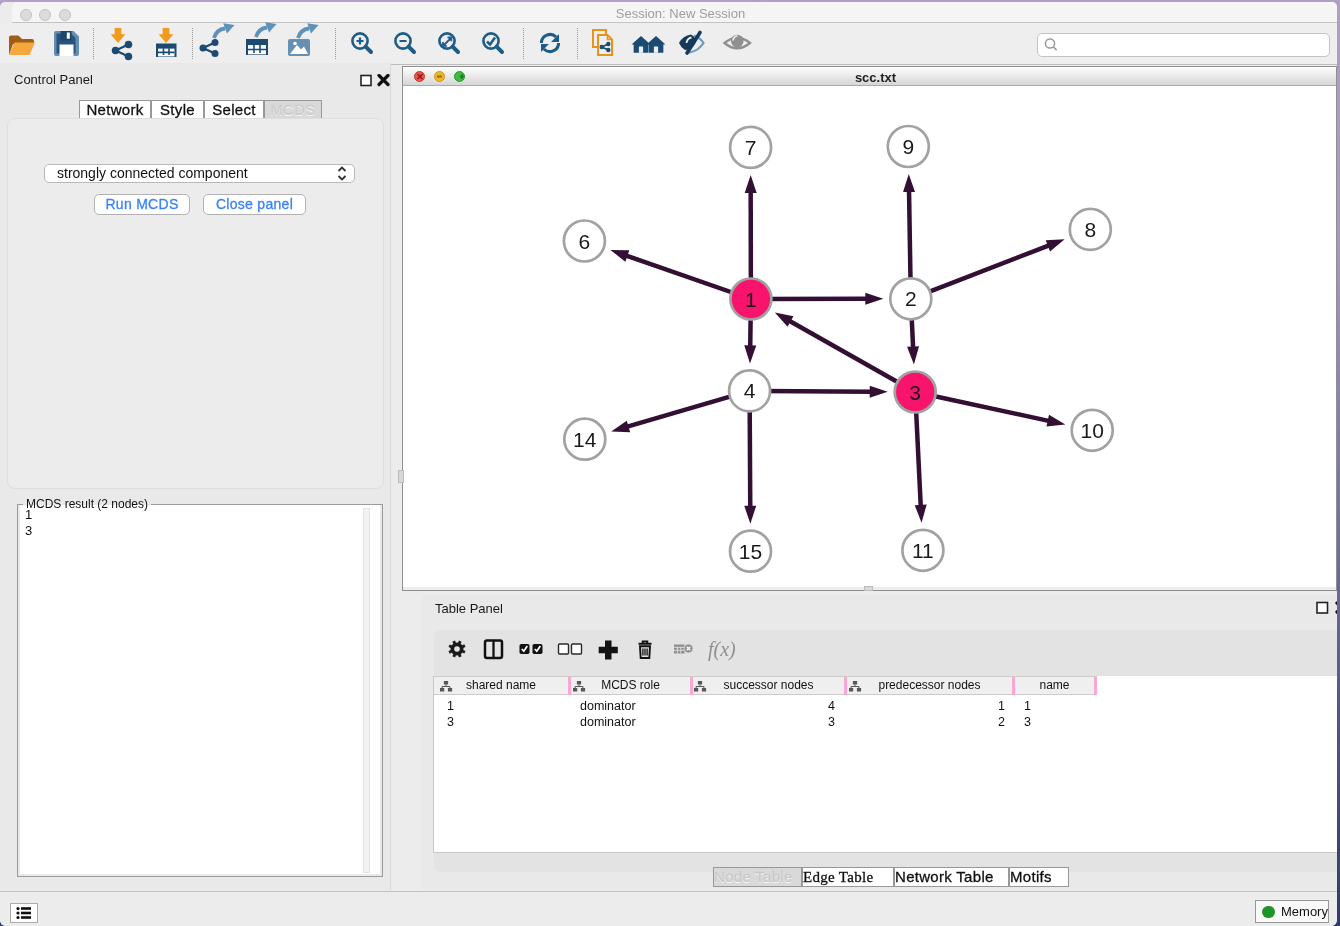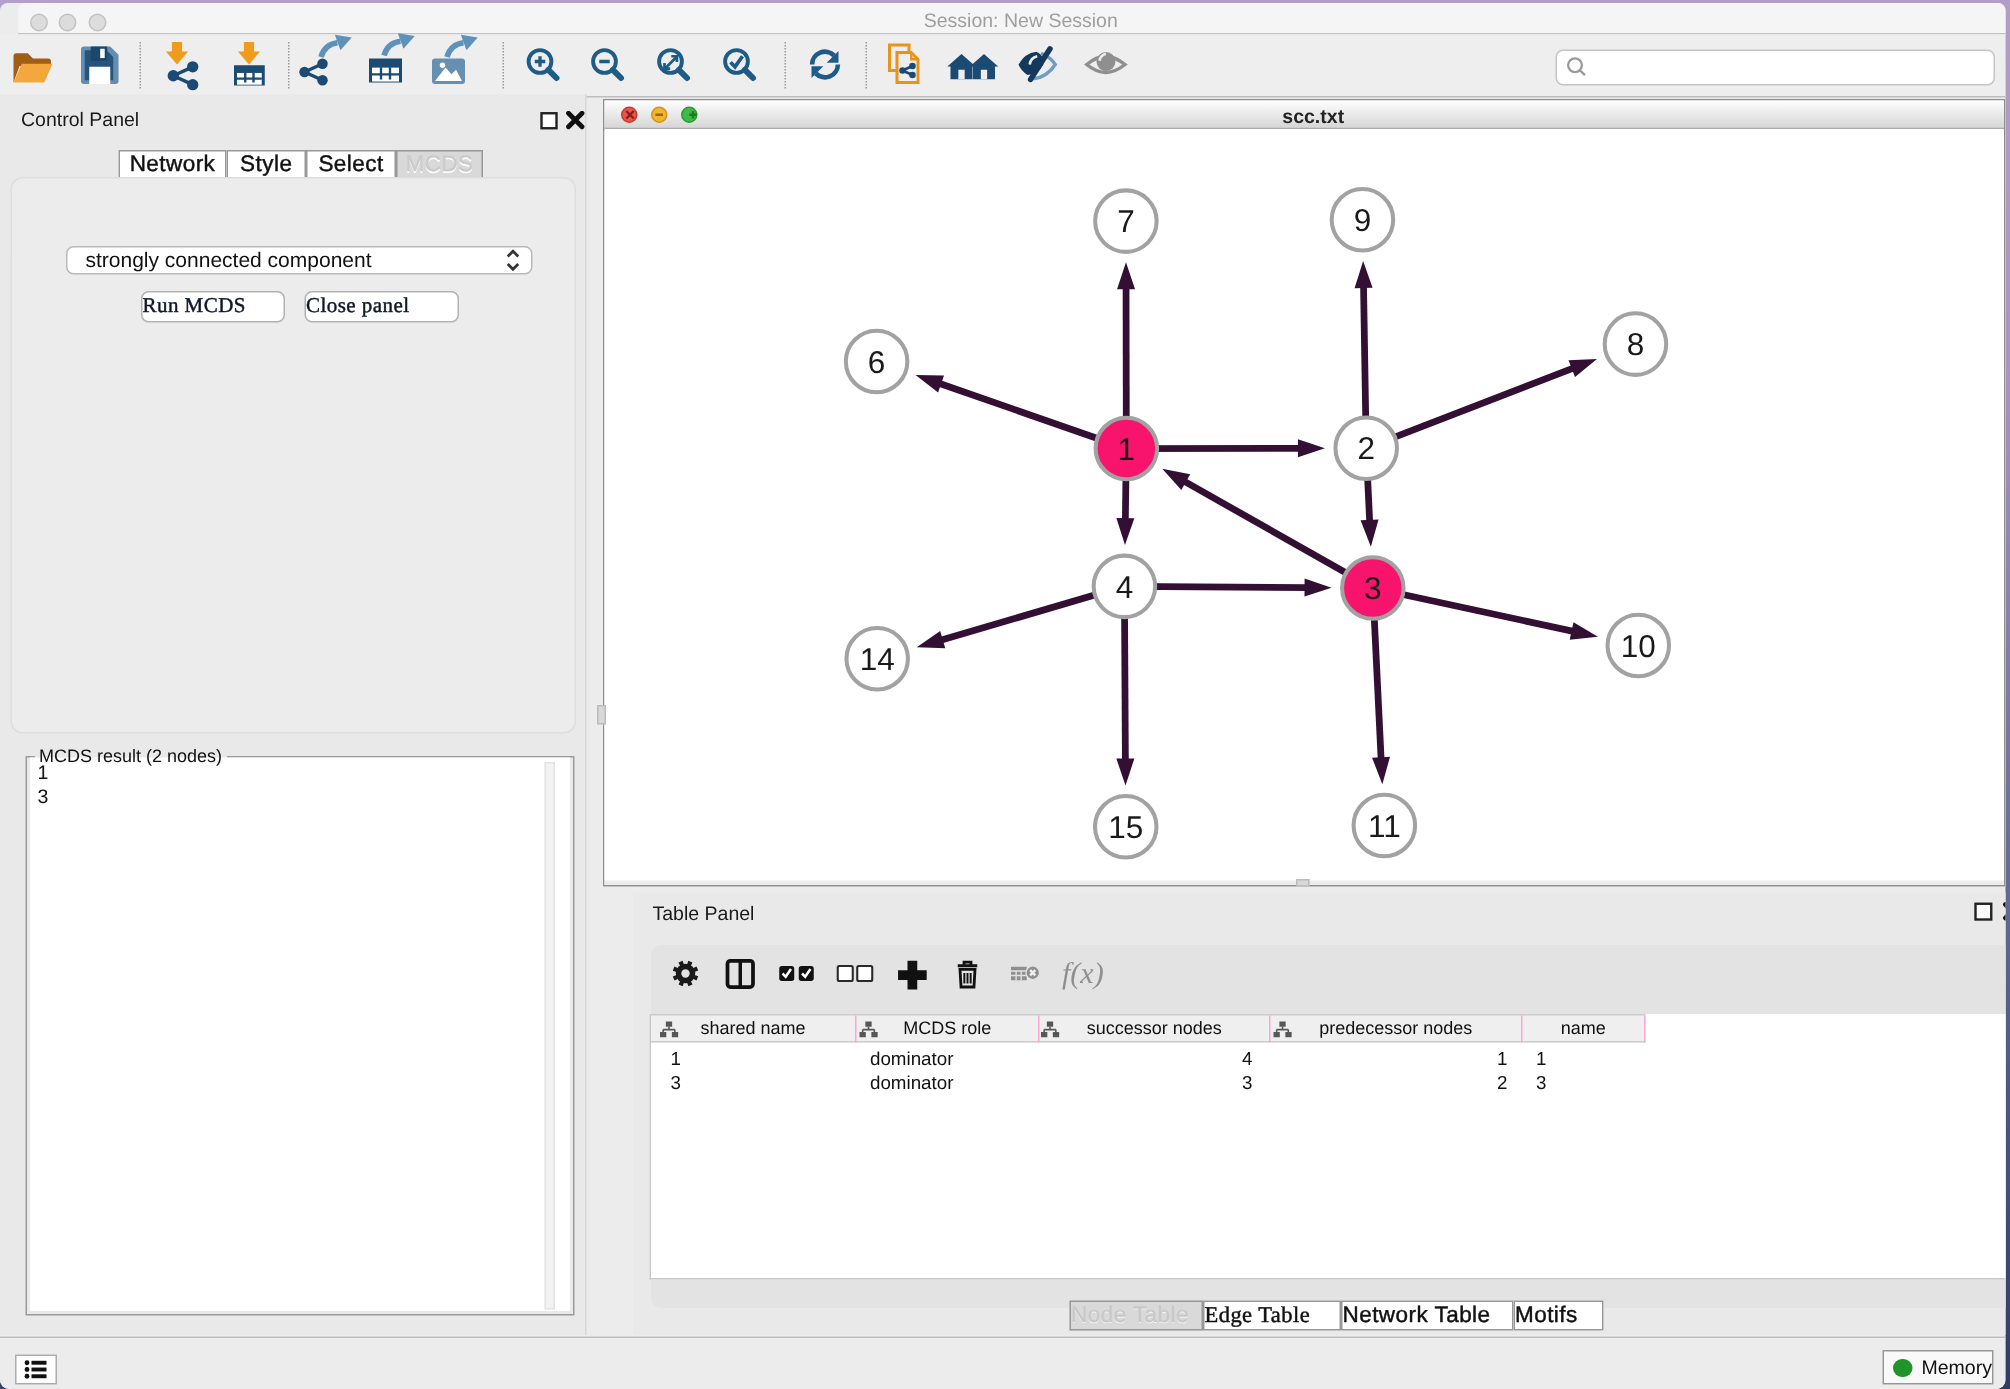--- a/index.html
+++ b/index.html
@@ -39,7 +39,7 @@
   font-size:14px; color:#111; line-height:17px; padding-left:12px; }
 .btn { position:absolute; top:131px; height:21px; background:#fff;
   border:1px solid #b2b2b2; border-radius:5px; font-size:14px; letter-spacing:0.3px;
-  -webkit-text-stroke:0.3px; color:#0f172a; text-align:left; line-height:19px;font-family:Liberation Serif, serif; }
+  -webkit-text-stroke:0.3px; color:#3b82f6; text-align:center; line-height:19px; }
 fieldset.mcds { position:absolute; left:17px; top:434px; width:366px; height:380px;
   border:1px solid #9b9b9b; background:transparent; }
 fieldset.mcds legend { font-size:12px; color:#111; margin-left:5px; padding:0 3px; position:relative; z-index:2; }

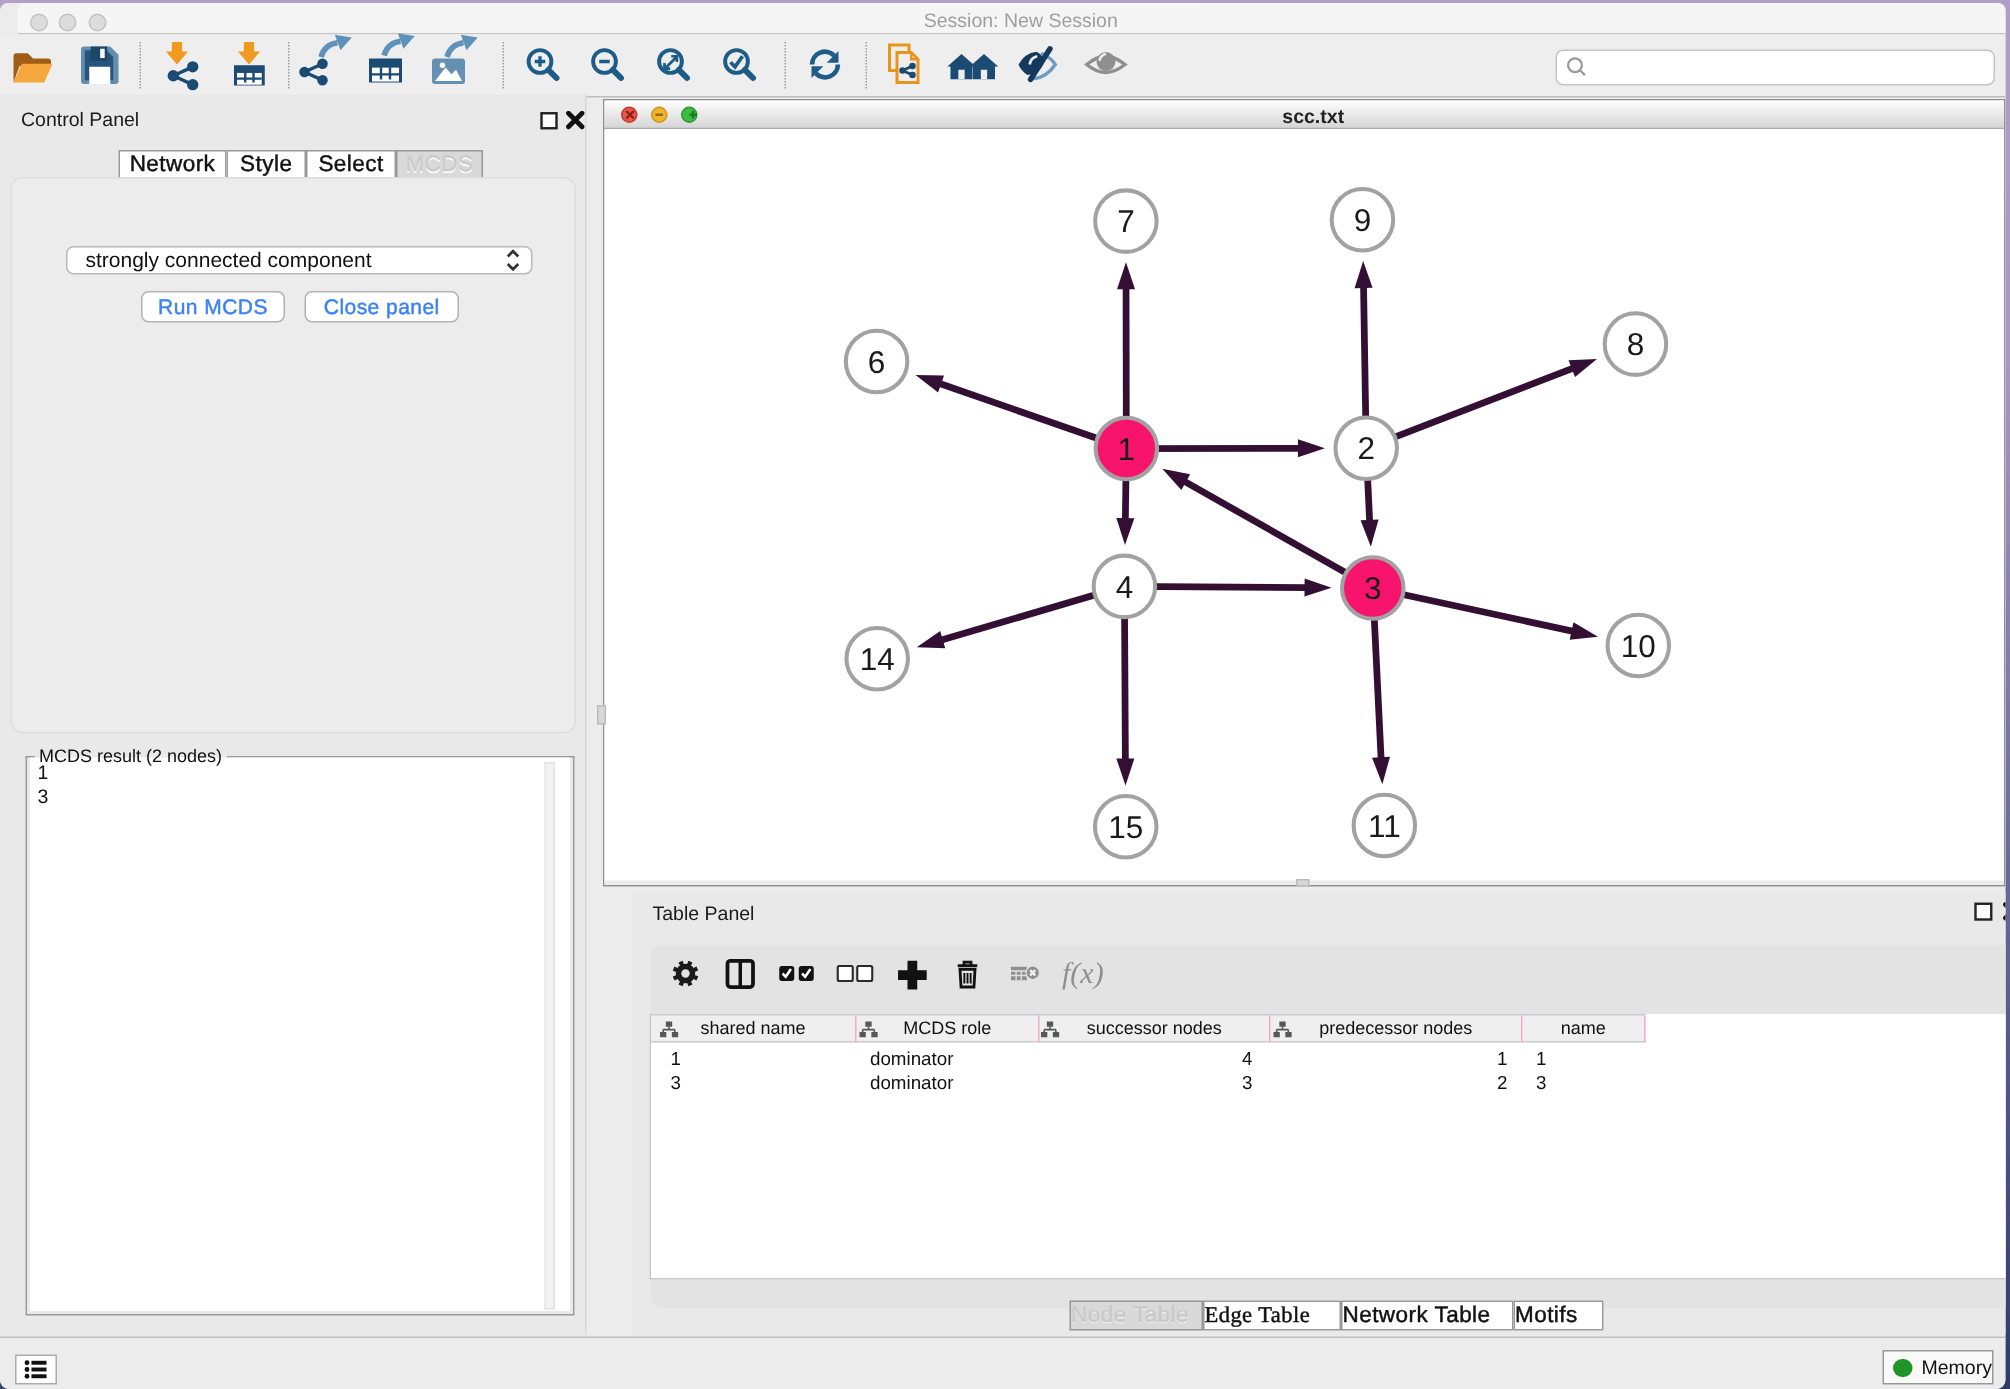--- a/index.html
+++ b/index.html
@@ -71,7 +71,7 @@
   border:1px solid #c8c8c8; border-top:none; }
 .tbl-head { position:absolute; left:0; top:0; width:663px; height:19px; background:#efefef;
   border-top:1px solid #ccc; border-bottom:1px solid #ccc; }
-.th { position:absolute; top:1px; height:18px; border-right:1px solid #f9a8d4;
+.th { position:absolute; top:1px; height:18px; border-right:3px solid #f9a8d4;
   font-size:12px; color:#111; text-align:center; line-height:17px; }
 .td { position:absolute; font-size:12.5px; color:#111; height:16px; line-height:16px; }
 .btabs { position:absolute; left:291px; top:272px; height:20px; }

